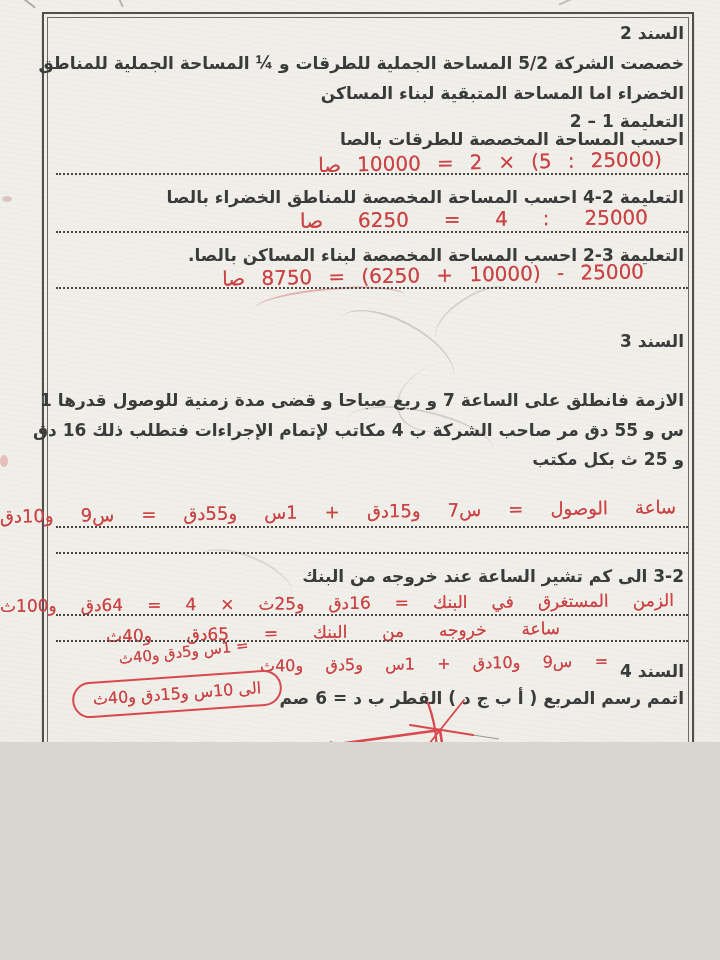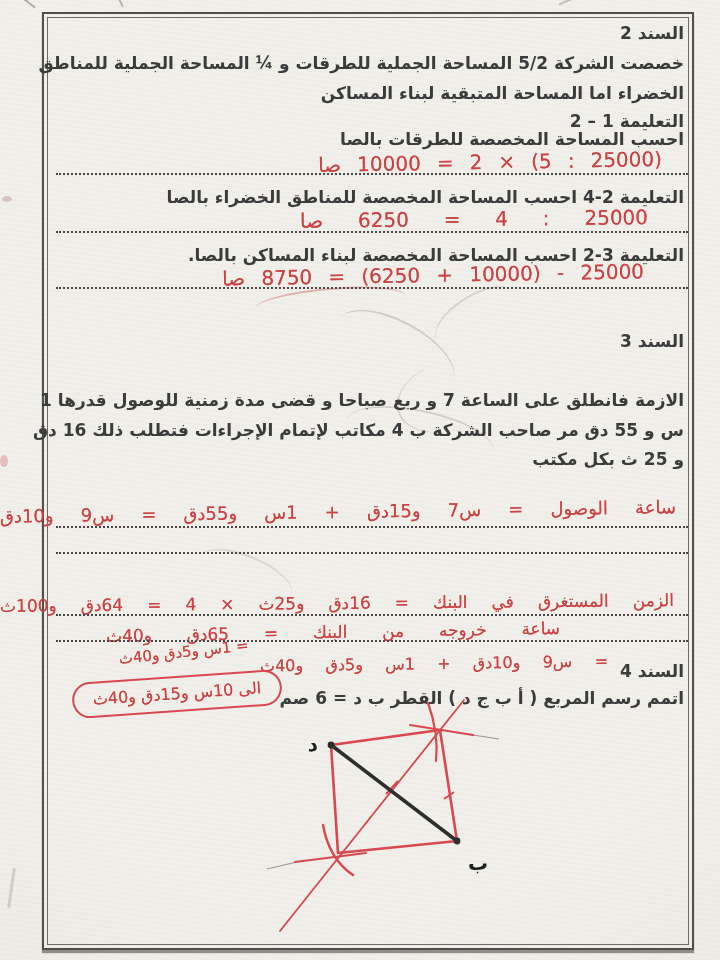--- a/index.html
+++ b/index.html
@@ -4,7 +4,7 @@
 <style>
   html,body{margin:0;padding:0;background:#d8d6d1;}
   .page{
-    position:relative;width:720px;height:960px;overflow:hidden;
+    position:relative;width:720px;height:742px;overflow:hidden;
     background:
       repeating-linear-gradient(7deg, rgba(0,0,0,.012) 0 2px, rgba(0,0,0,0) 2px 5px),
       radial-gradient(120% 100% at 50% 40%, #f1efe9 55%, #e9e7e0 100%);

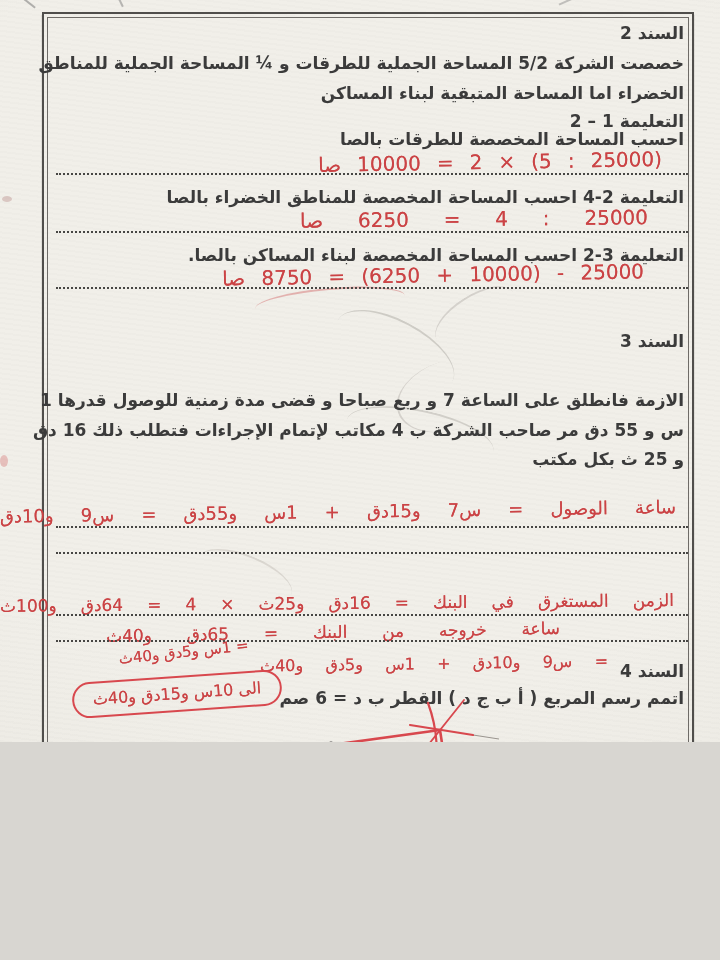--- a/index.html
+++ b/index.html
@@ -73,6 +73,7 @@
   <div class="dot" style="top:526px"></div>
   <div class="dot" style="top:552px"></div>
 
+  <div class="pl" style="top:565px">3-2 الى كم تشير الساعة عند خروجه من البنك</div>
   <div class="red spread" style="top:590px;left:0px;right:46px;font-size:17px;transform:rotate(-.5deg);">الزمن المستغرق في البنك = 16دق و25ث × 4 = 64دق و100ث</div>
   <div class="dot" style="top:614px"></div>
   <div class="red spread" style="top:619px;left:106px;right:160px;font-size:17px;transform:rotate(-1deg);">ساعة خروجه من البنك = 65دق و40ث</div>

